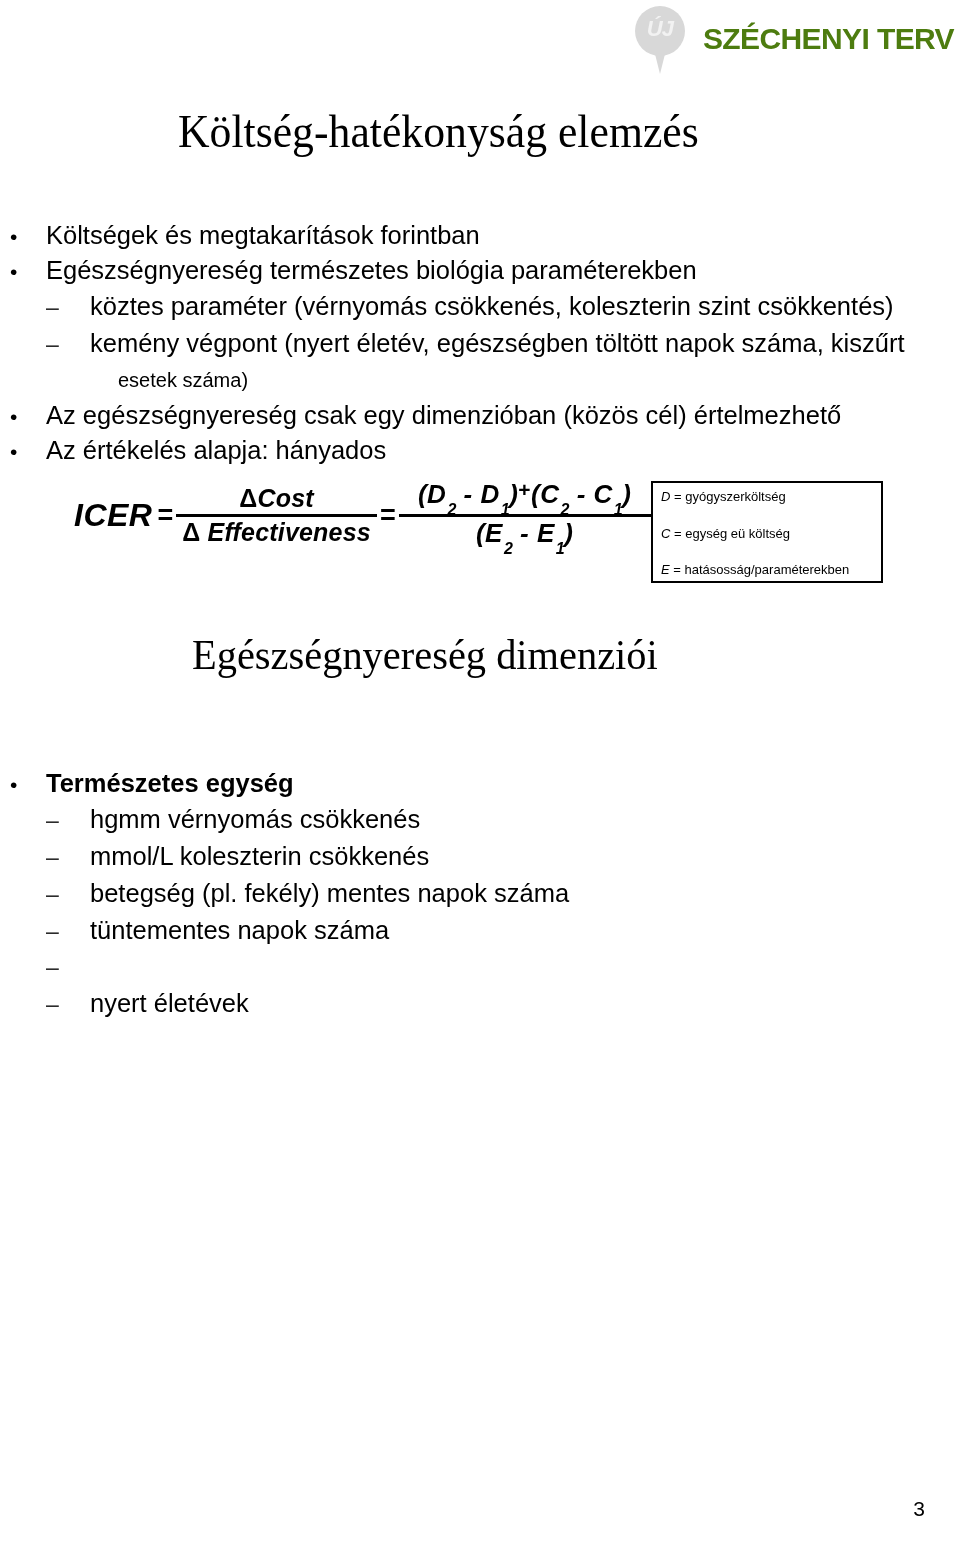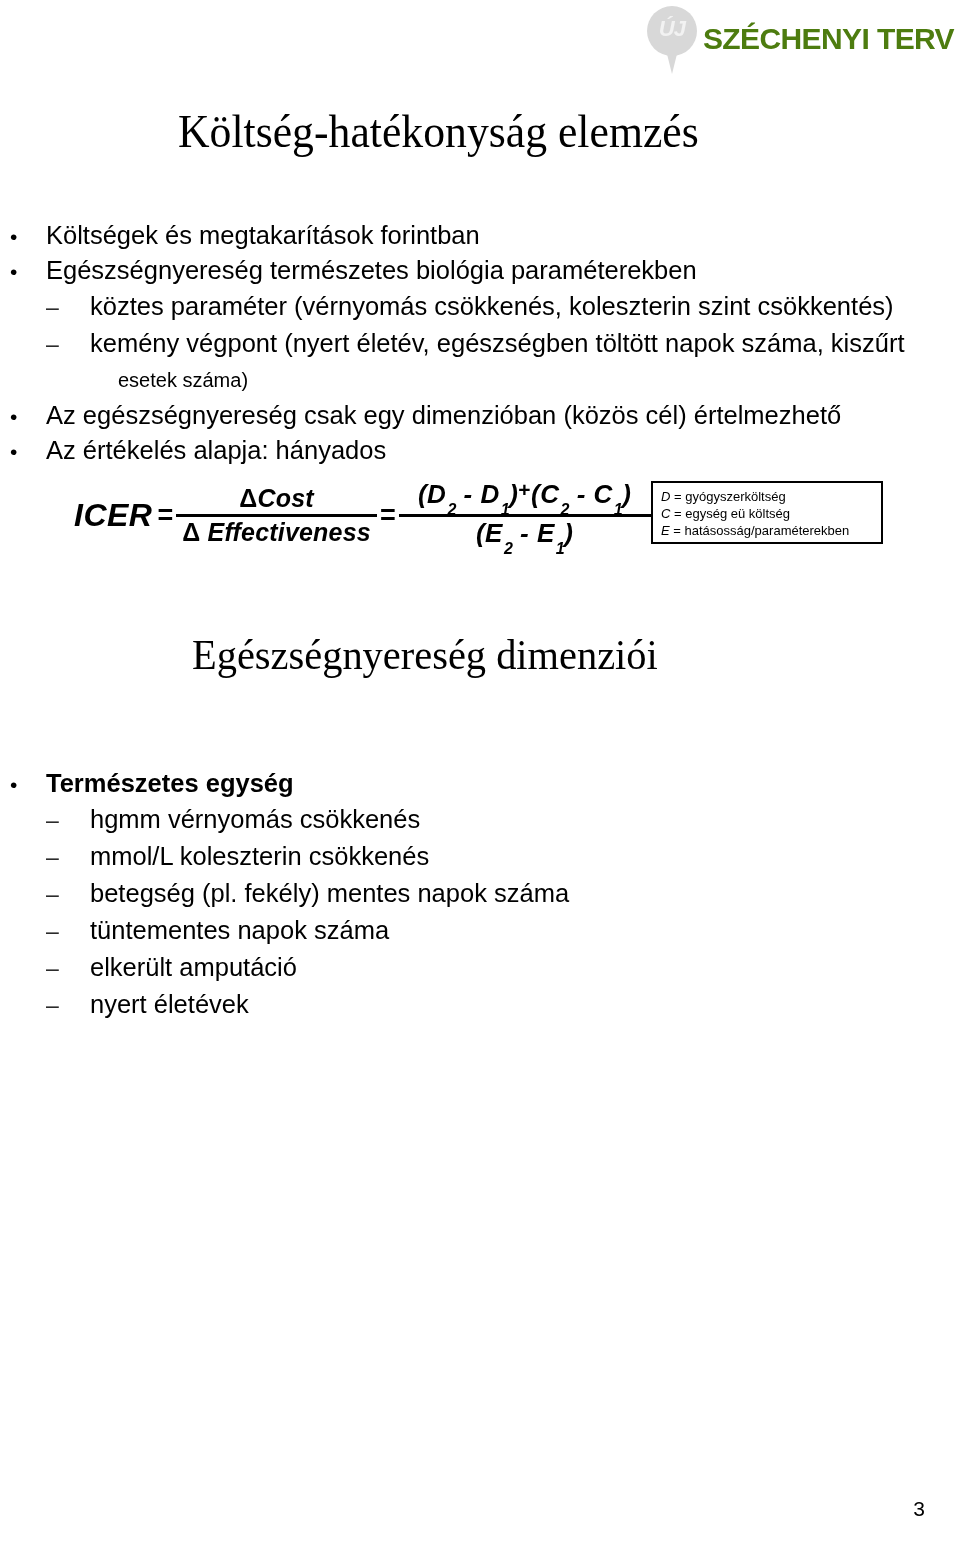--- a/index.html
+++ b/index.html
@@ -32,7 +32,7 @@
     height: 82px;
     display: flex;
     align-items: flex-start;
-    gap: 6px;
+    gap: 18px;
   }
   .logo-pin {
     position: relative;

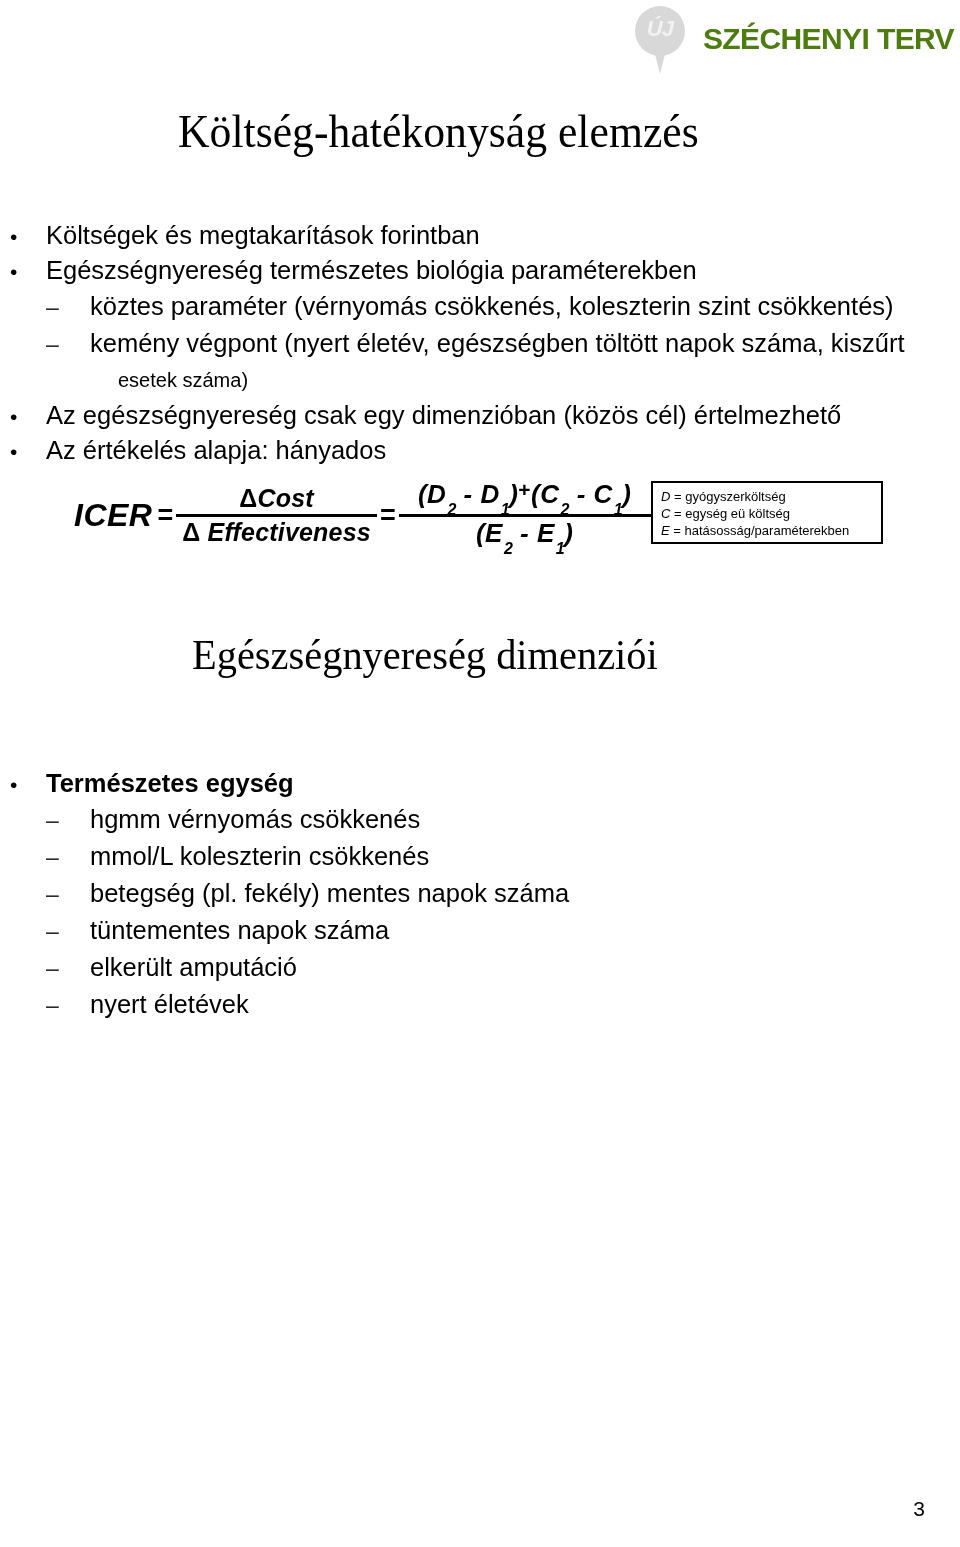--- a/index.html
+++ b/index.html
@@ -228,7 +228,7 @@
     left: 651px;
     top: 481px;
     width: 232px;
-    height: 63px;
+    height: 102px;
     border: 2px solid #000;
     background: #fff;
     box-sizing: border-box;

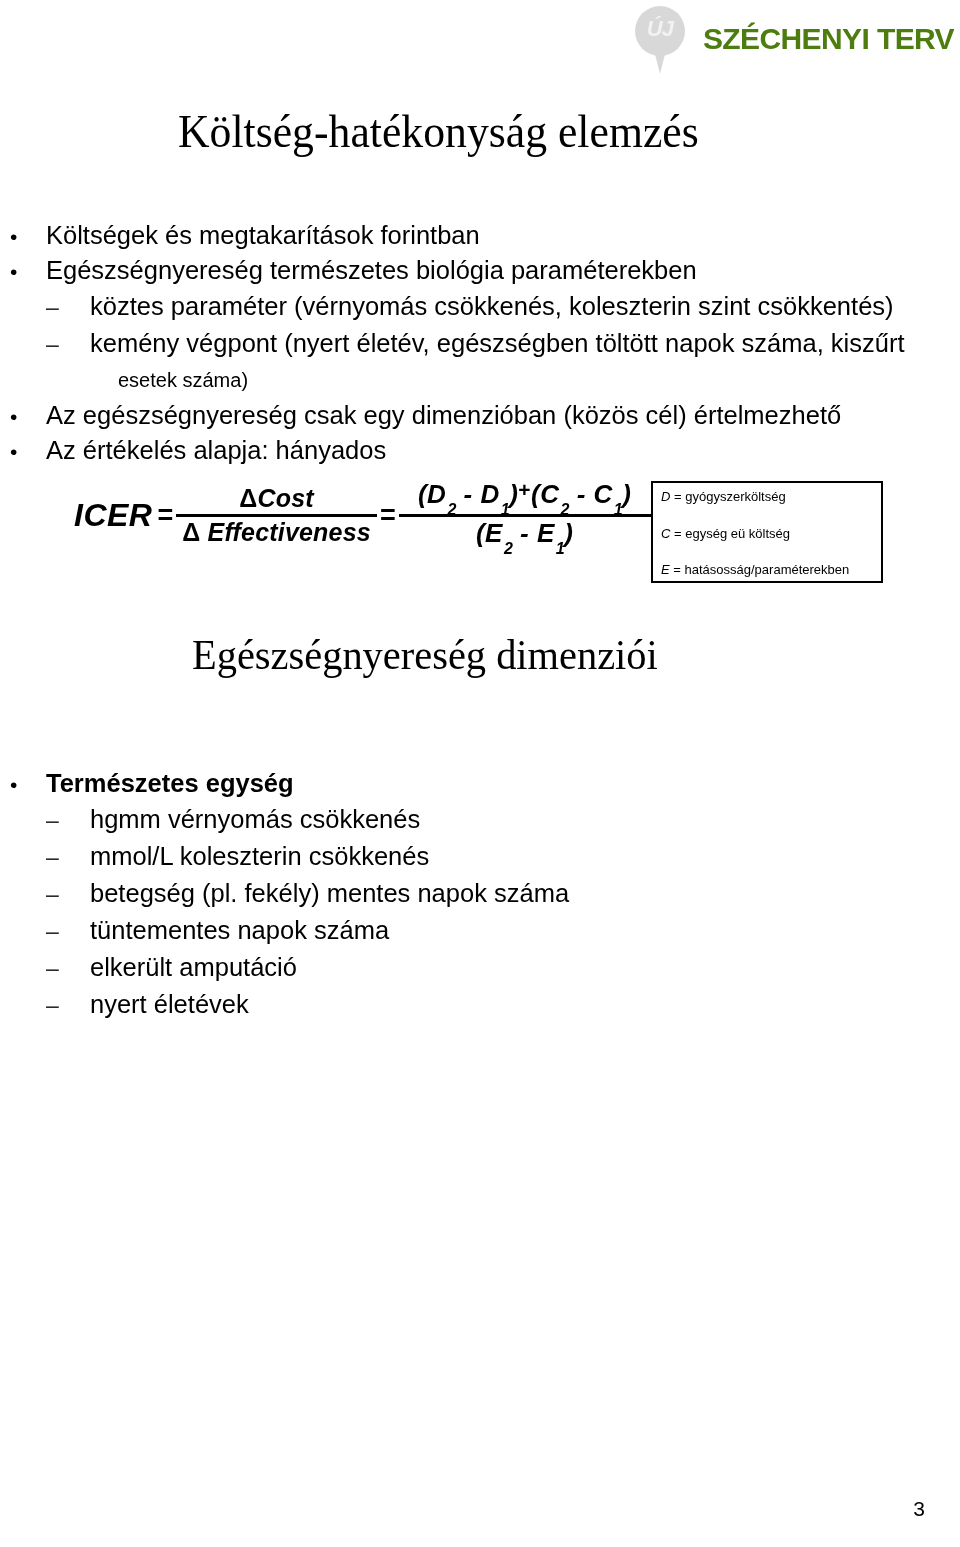--- a/index.html
+++ b/index.html
@@ -384,7 +384,6 @@
 
   <div class="row lvl2">
     <span class="marker-dash">–</span>
-    <span class="txt">elkerült amputáció</span>
   </div>
 
   <div class="row lvl2">

